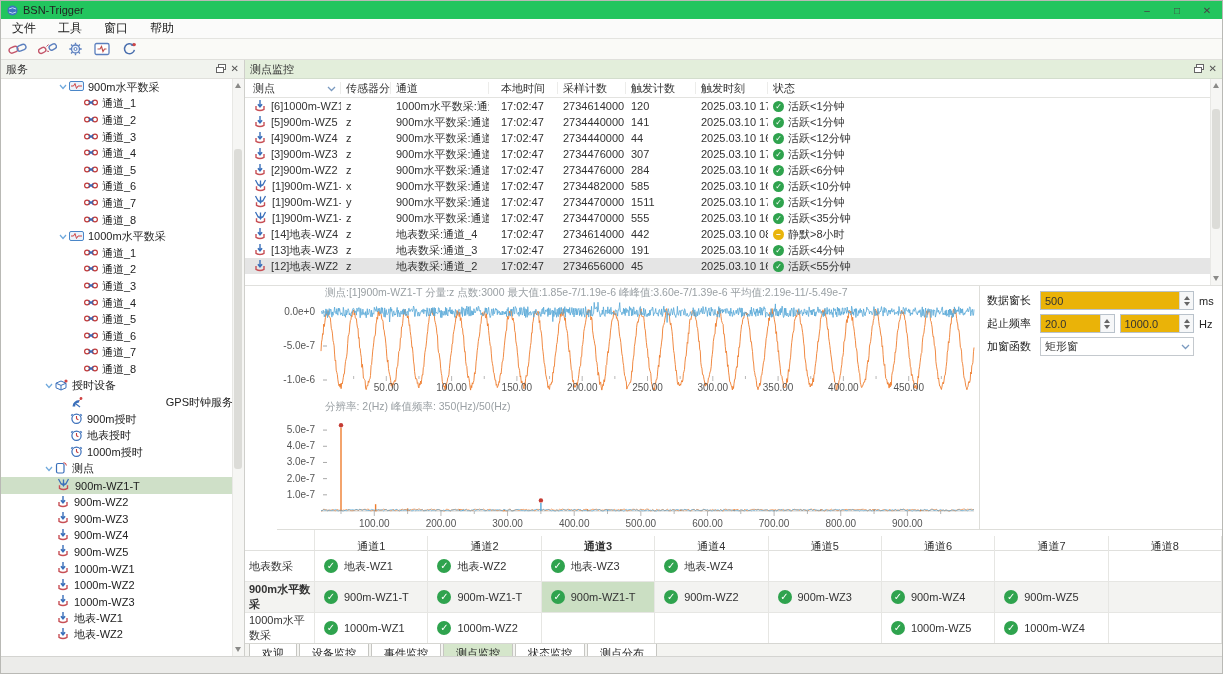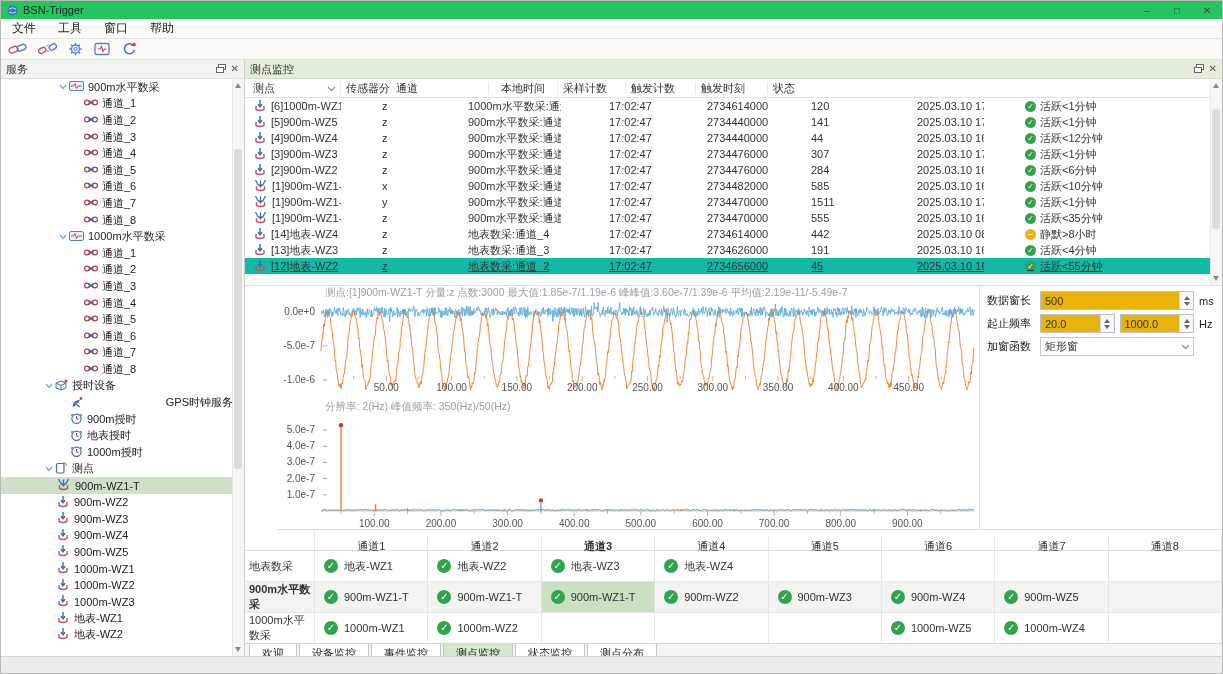--- a/index.html
+++ b/index.html
@@ -40,7 +40,7 @@
   .table-area{height:206px;flex:none;position:relative;border-bottom:1px solid #e0e0dd;font-size:11px;overflow:hidden;}
   .thead{display:flex;height:18px;align-items:center;border-bottom:1px solid #e3e3e0;color:#333;}
   .thead .c{border-right:1px solid #ececea;height:12px;display:flex;align-items:center;}
-  .trow{display:flex;height:16px;align-items:center;gap:36px;}
+  .trow{display:flex;height:16px;align-items:center;}
   .trow.sel{background:#14b8a6;text-decoration:underline;}
   .c{padding-left:5px;box-sizing:border-box;flex:none;display:flex;align-items:center;gap:4px;overflow:hidden;white-space:nowrap;}
   .c1{width:96px;padding-left:8px;}

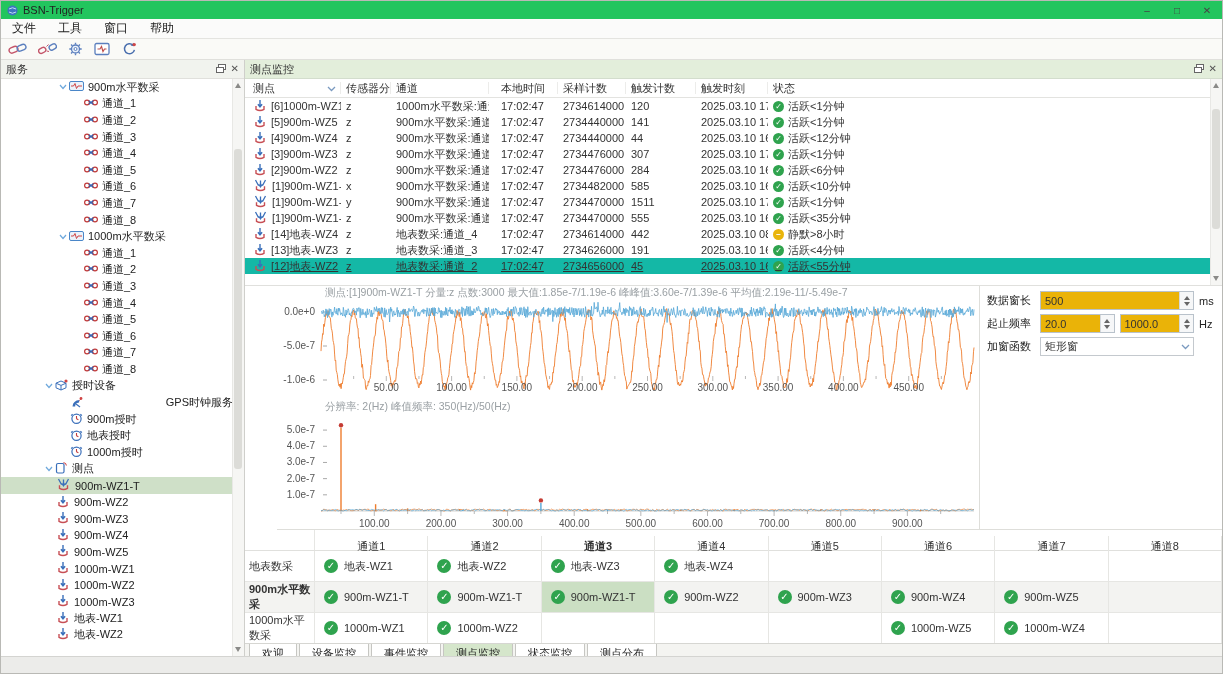--- a/index.html
+++ b/index.html
@@ -41,7 +41,7 @@
   .thead{display:flex;height:18px;align-items:center;border-bottom:1px solid #e3e3e0;color:#333;}
   .thead .c{border-right:1px solid #ececea;height:12px;display:flex;align-items:center;}
   .trow{display:flex;height:16px;align-items:center;}
-  .trow.sel{background:#14b8a6;text-decoration:underline;}
+  .trow.sel{background:#e5e5e5;}
   .c{padding-left:5px;box-sizing:border-box;flex:none;display:flex;align-items:center;gap:4px;overflow:hidden;white-space:nowrap;}
   .c1{width:96px;padding-left:8px;}
   .c2{width:50px;}

